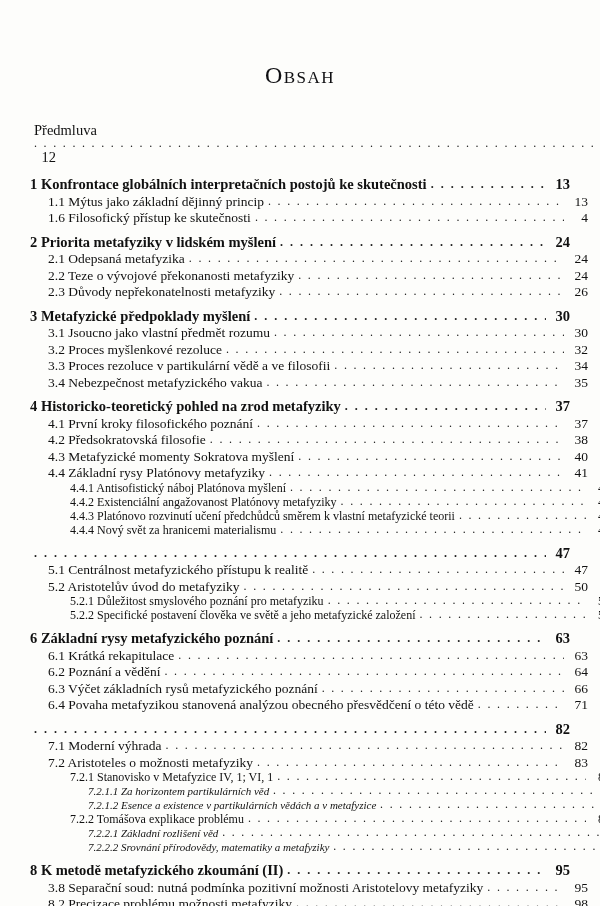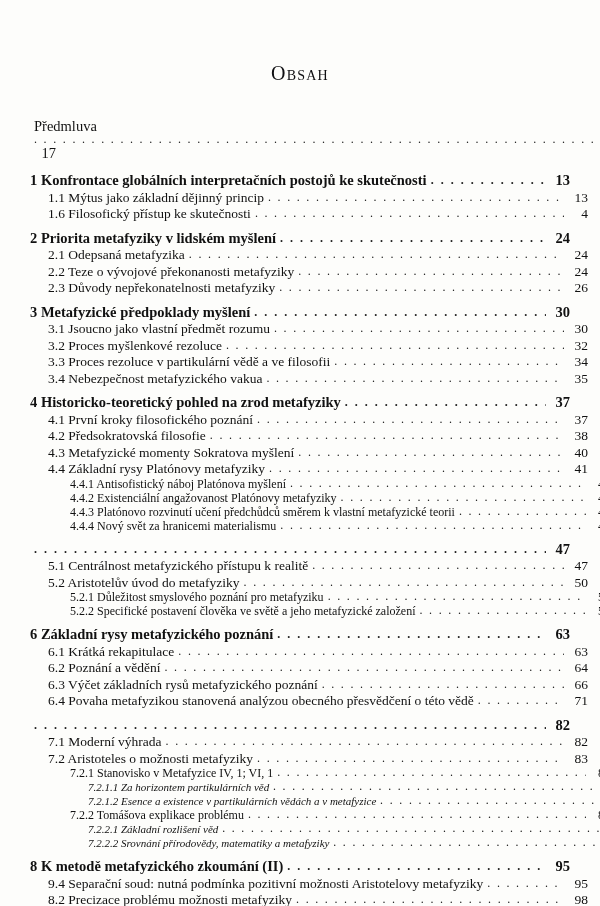--- a/index.html
+++ b/index.html
@@ -26,7 +26,7 @@
     text-align: center;
     font-variant: small-caps;
     letter-spacing: 0.06em;
-    font-size: 20px;
+    font-size: 24px;
     margin-top: 62px;
     margin-bottom: 34px;
     color: #0f0f12;

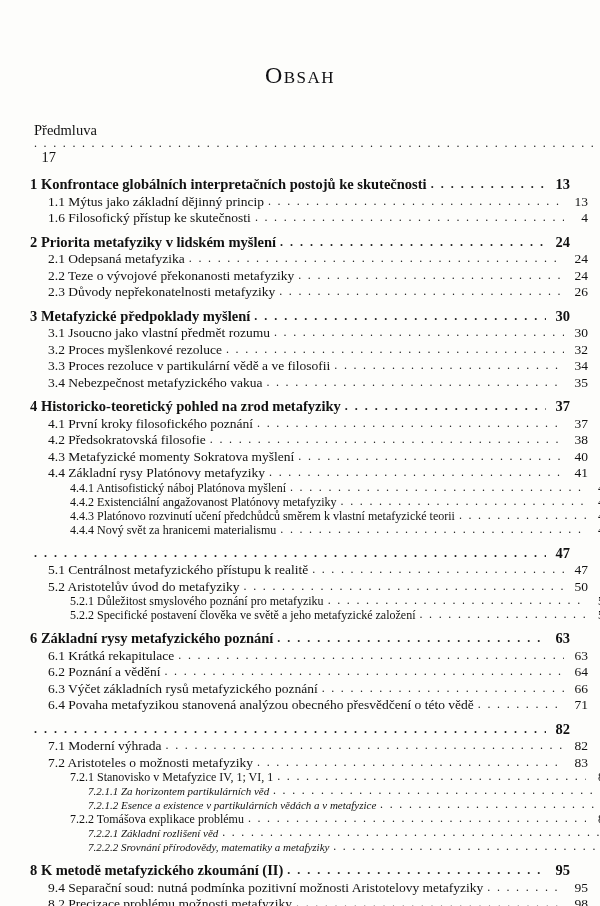--- a/index.html
+++ b/index.html
@@ -106,7 +106,7 @@
       <div class="row lvl-front">
         <span class="label">Předmluva</span>
         <span class="leader">. . . . . . . . . . . . . . . . . . . . . . . . . . . . . . . . . . . . . . . . . . . . . . . . . . . . . . . . . . . . . . . . . . . . . . . . . . . . . . . . . . . . . . . . . </span>
-        <span class="page-num">17</span>
+        <span class="page-num">12</span>
       </div>
       <div class="row lvl-1">
         <span class="label">1 Konfrontace globálních interpretačních postojů ke skutečnosti</span>

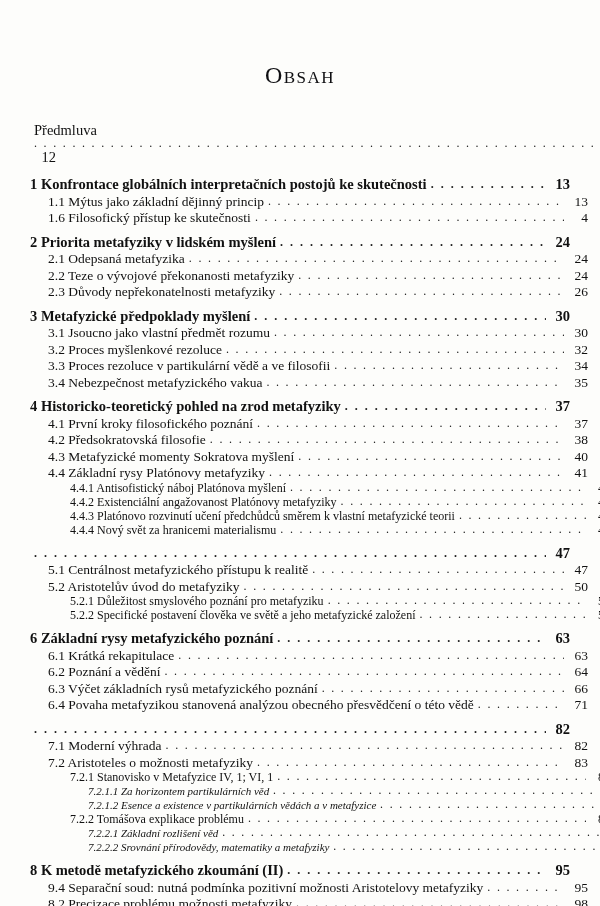--- a/index.html
+++ b/index.html
@@ -308,7 +308,7 @@
         <span class="page-num">95</span>
       </div>
       <div class="row lvl-2">
-        <span class="label">9.4 Separační soud: nutná podmínka pozitivní možnosti Aristotelovy metafyziky</span>
+        <span class="label">3.8 Separační soud: nutná podmínka pozitivní možnosti Aristotelovy metafyziky</span>
         <span class="leader">. . . . . . . . . . . . . . . . . . . . . . . . . . . . . . . . . . . . . . . . . . . . . . . . . . . . . . . . . . . . . . . . . . . . . . . . . . . . . . . . . . . . . . . . . </span>
         <span class="page-num">95</span>
       </div>

